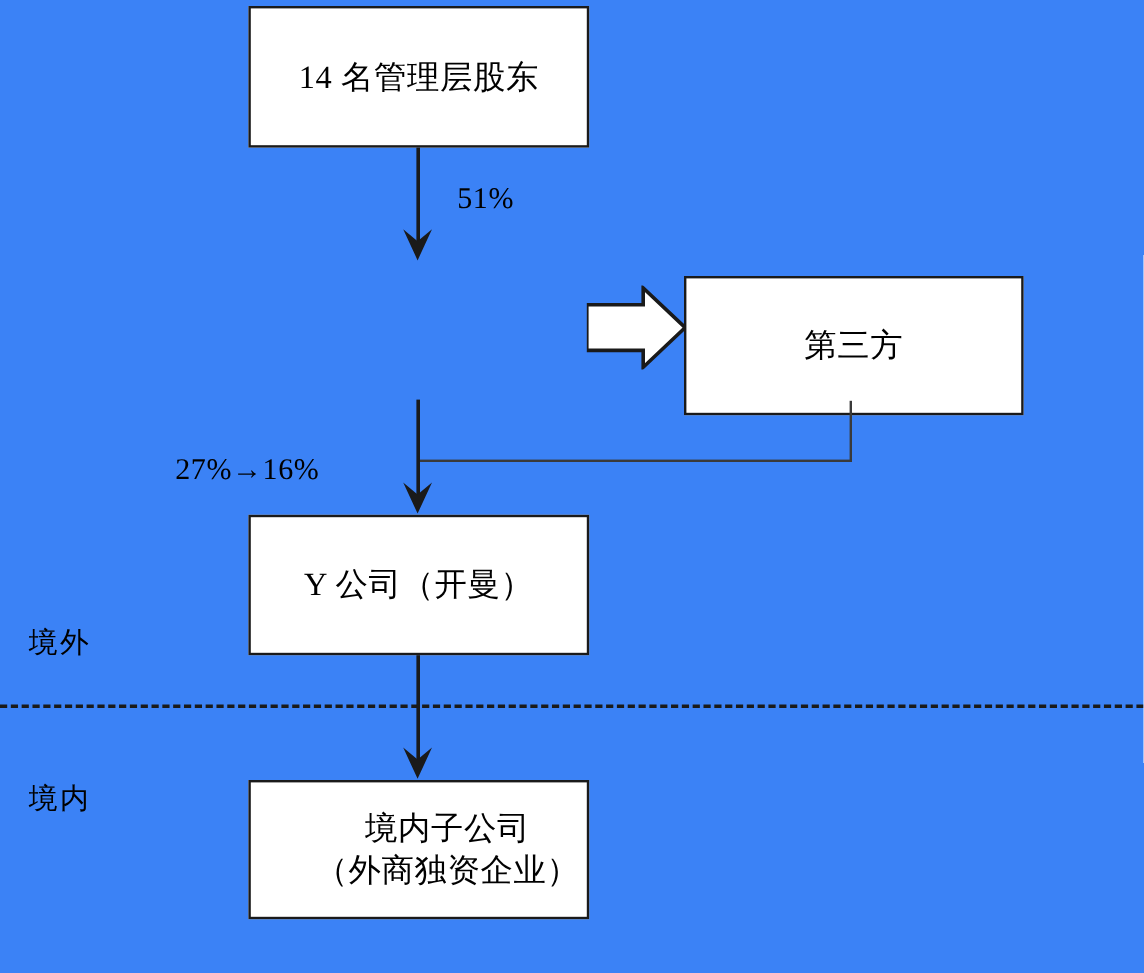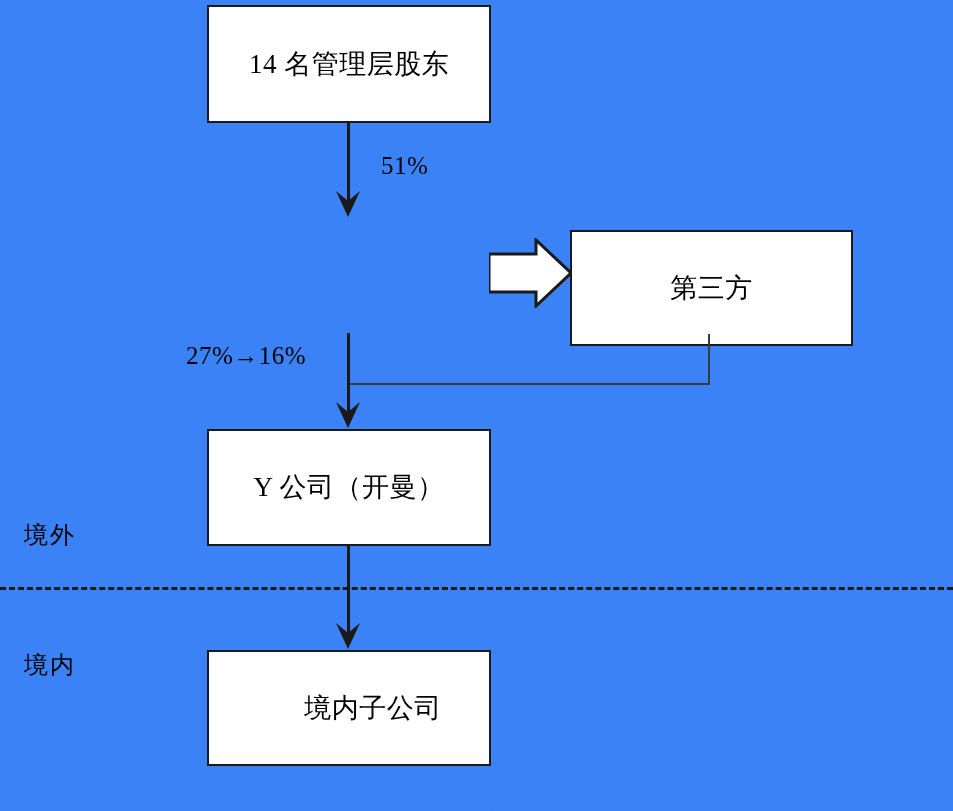--- a/index.html
+++ b/index.html
@@ -121,7 +121,7 @@
       <path d="M17 29 L5 3 L17 13 L29 3 Z" fill="#1a1a1a"></path>
     </svg>
   </div>
-  <div class="edge-label" style="left:146px; top:342px;margin-left:40px;">
+  <div class="edge-label" style="left:146px; top:378px;">
     <span>27%→16%</span>
   </div>
 

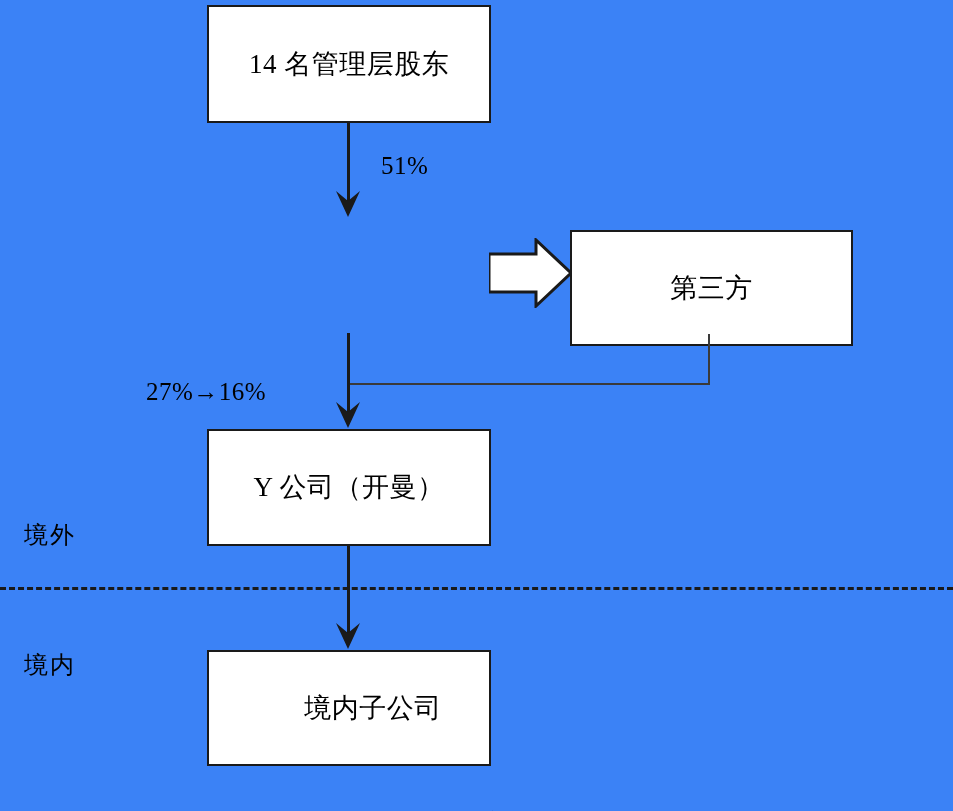--- a/index.html
+++ b/index.html
@@ -148,6 +148,7 @@
 
   <div class="node node-stack" style="left:207px; top:650px; width:284px; height:116px;padding-left:48px;">
     <span>境内子公司</span>
+    <span>（外商独资企业）</span>
   </div>
 
   <div class="caption" style="left:0px; top:771px; width:953px;">

